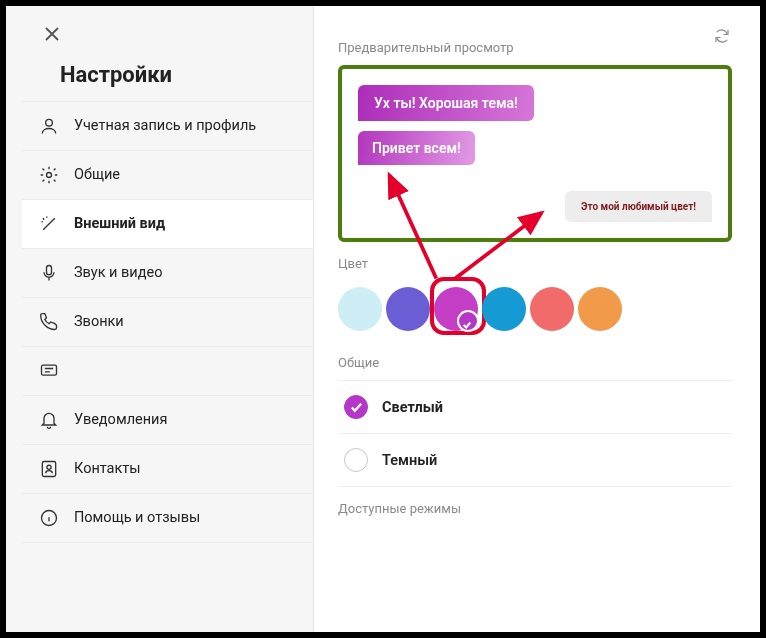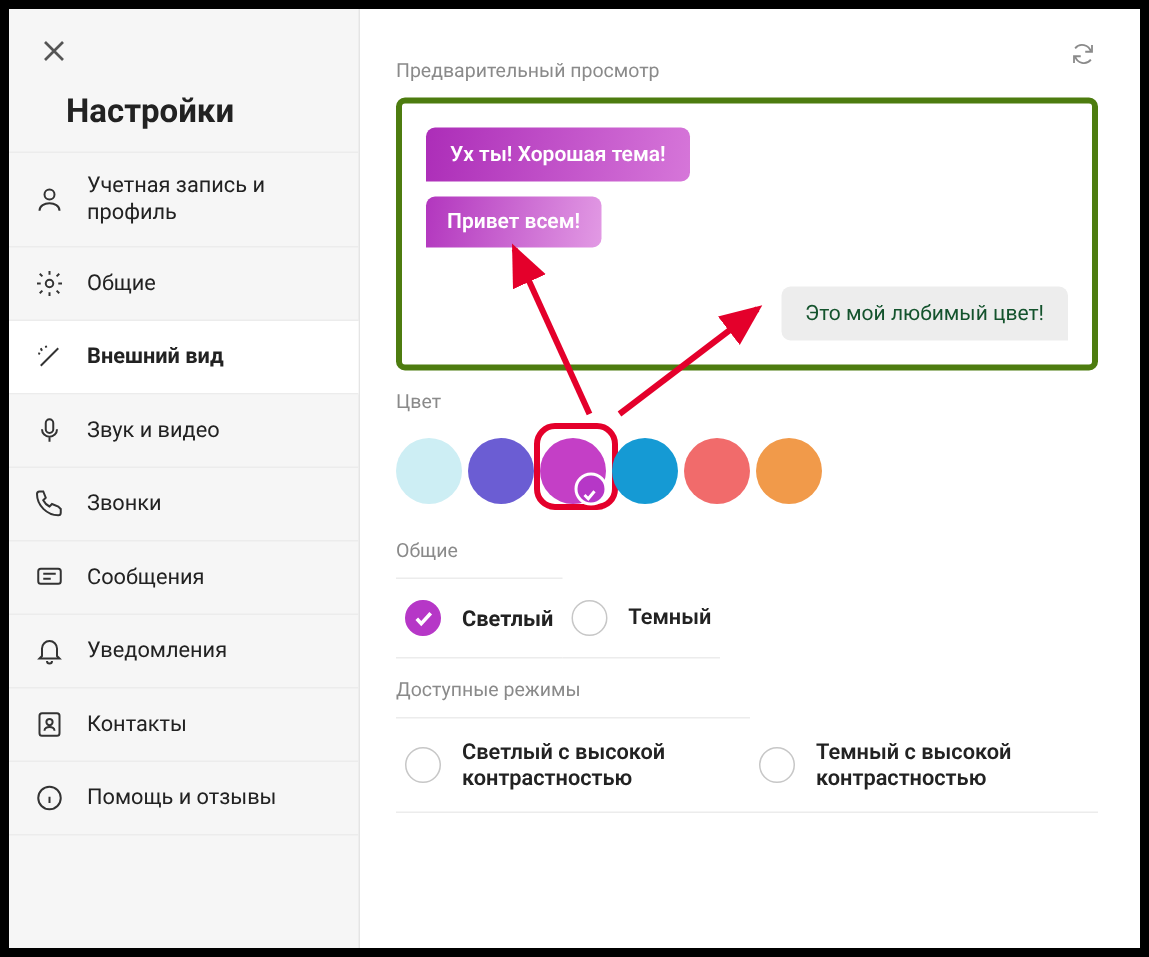--- a/index.html
+++ b/index.html
@@ -8,7 +8,7 @@
     width: 754px; height: 626px; background: #fff; display: flex; position: relative; overflow:hidden;
   }
   .sidebar {
-    width: 234px; background: #f6f6f6; border-right: 1px solid #e5e5e5; padding: 10px 0 0 0; display:flex; flex-direction:column;
+    width: 308px; background: #f6f6f6; border-right: 1px solid #e5e5e5; padding: 10px 0 0 16px; display:flex; flex-direction:column;
   }
   .close-row { padding: 8px 20px 0 20px; }
   .close-x { width:20px; height:20px; cursor:pointer; display:flex; align-items:center; justify-content:center; }

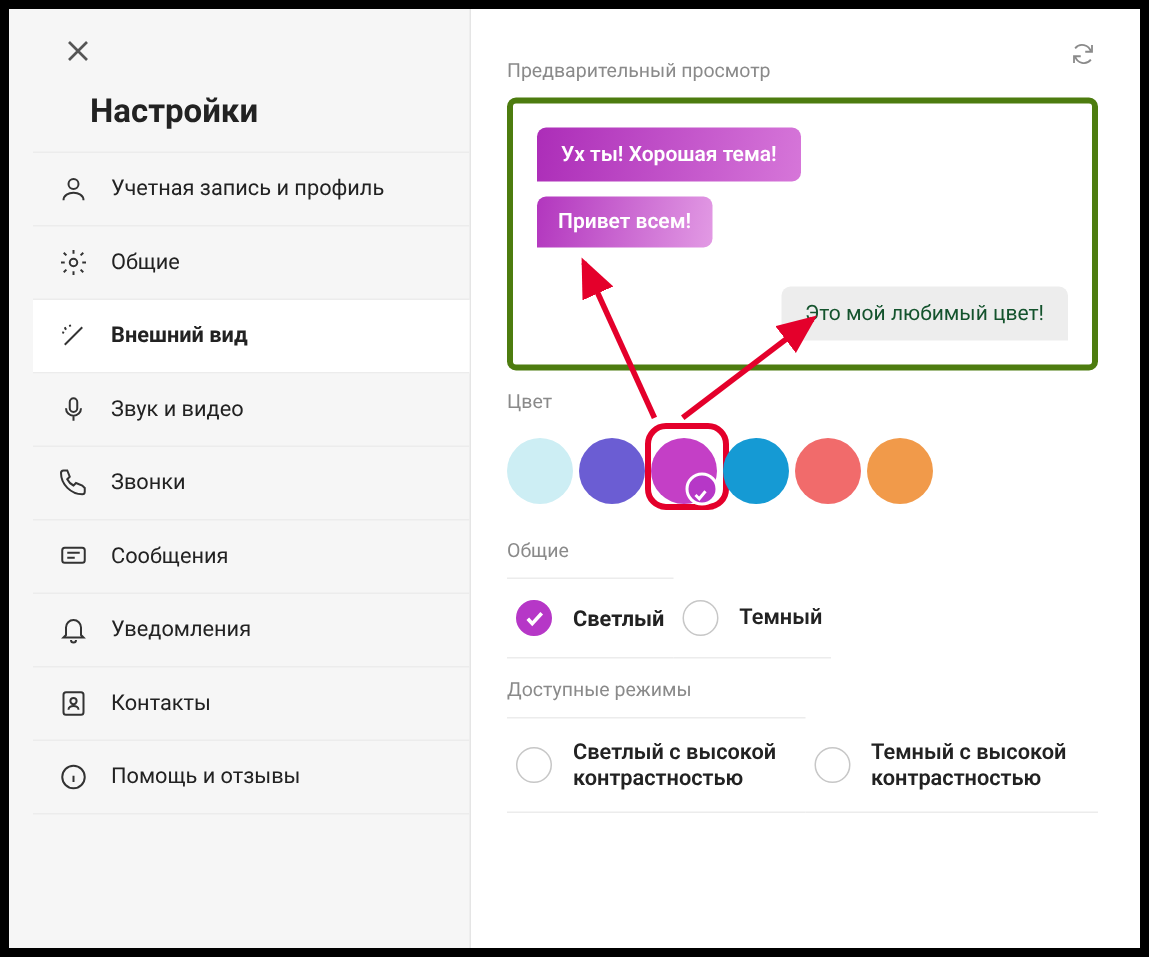--- a/index.html
+++ b/index.html
@@ -47,7 +47,7 @@
   }
   .bubble-in-row { display:flex; justify-content:flex-end; margin-top: 16px;}
   .bubble-in {
-    background:#ededed; color:#14532d; font-size:14px; padding:10px 16px; border-radius: 6px 6px 0 6px;
+    background:#ededed; color:#7f1d1d; font-size:10px; padding:10px 16px; border-radius: 6px 6px 0 6px; font-weight: bold;
   }
   .swatches { display:flex; gap: 4px; padding: 6px 0 10px 0; align-items:center; position:relative;}
   .swatch {

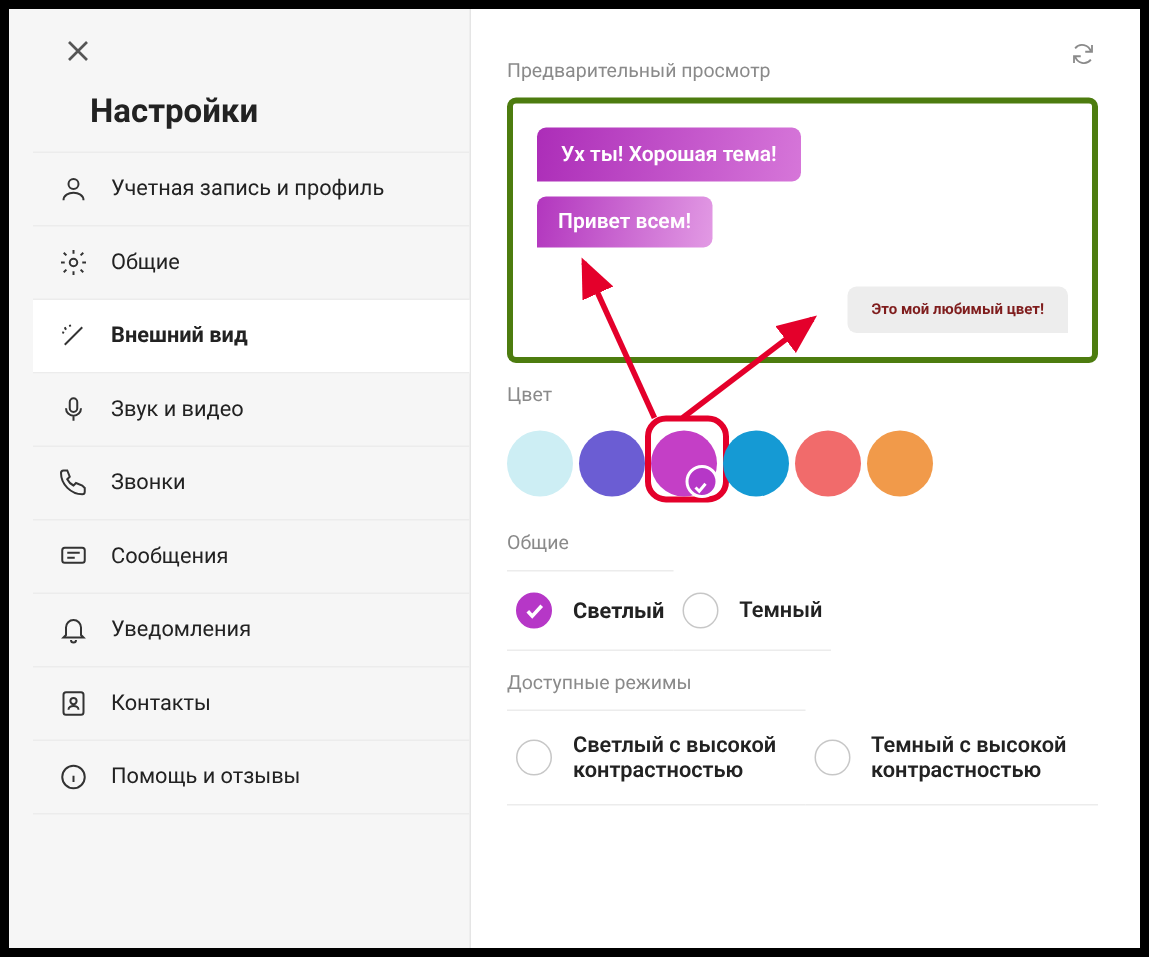--- a/index.html
+++ b/index.html
@@ -153,7 +153,6 @@
               <path d="M7 9h10M7 13h6"></path>
             </svg>
         </span>
-        <span class="label">Сообщения</span>
       </div>
 
       <div class="nav-item">

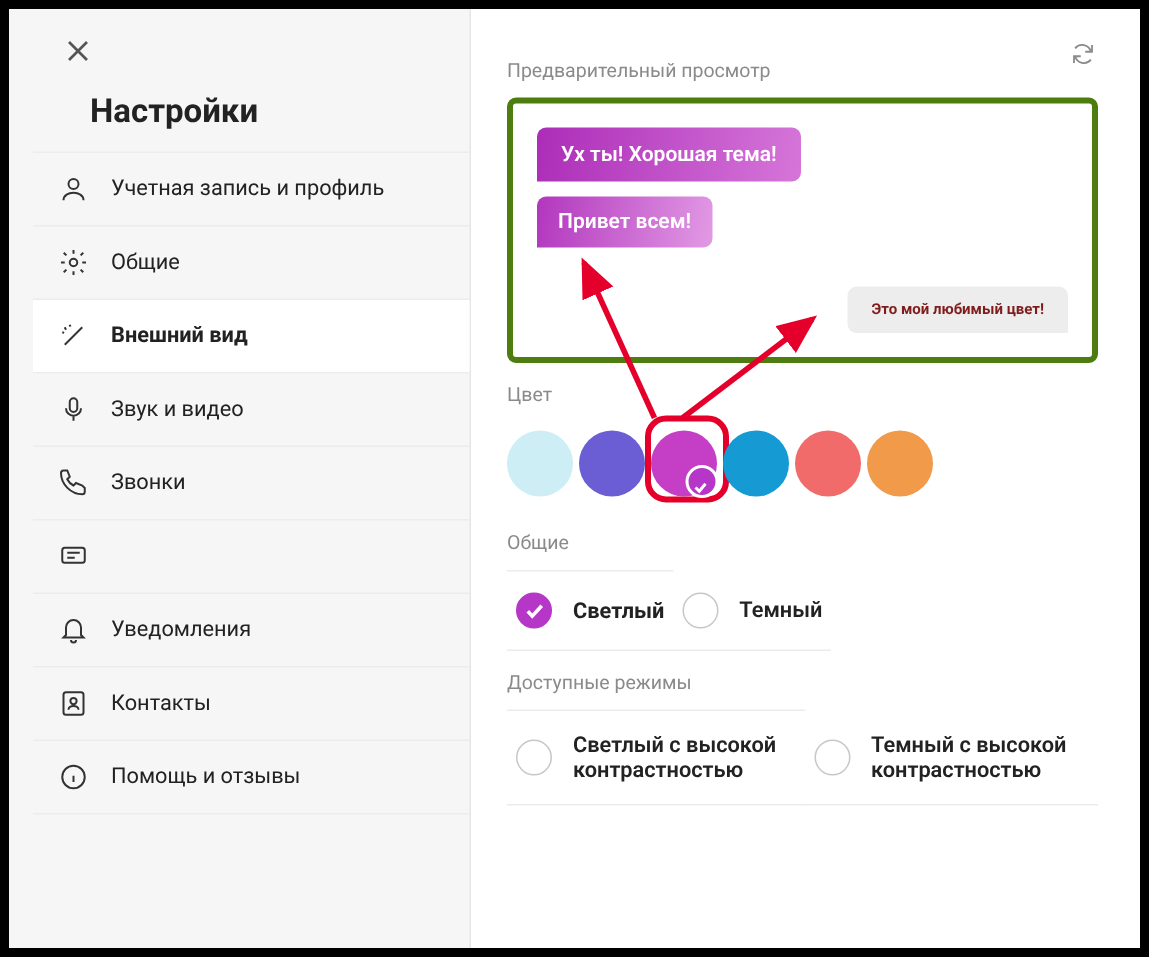--- a/index.html
+++ b/index.html
@@ -66,7 +66,7 @@
     position:absolute; border:4px solid #e4002b; border-radius:14px; pointer-events:none;
     top: -4px; width:56px; height:58px;
   }
-  .mode-list { display:flex; }
+  .mode-list { display:flex; flex-direction:column; }
   .mode-item {
     display:flex; align-items:center; gap:14px; padding: 14px 6px; border-bottom:1px solid #ececec;
     font-size: 14.5px; cursor:pointer;

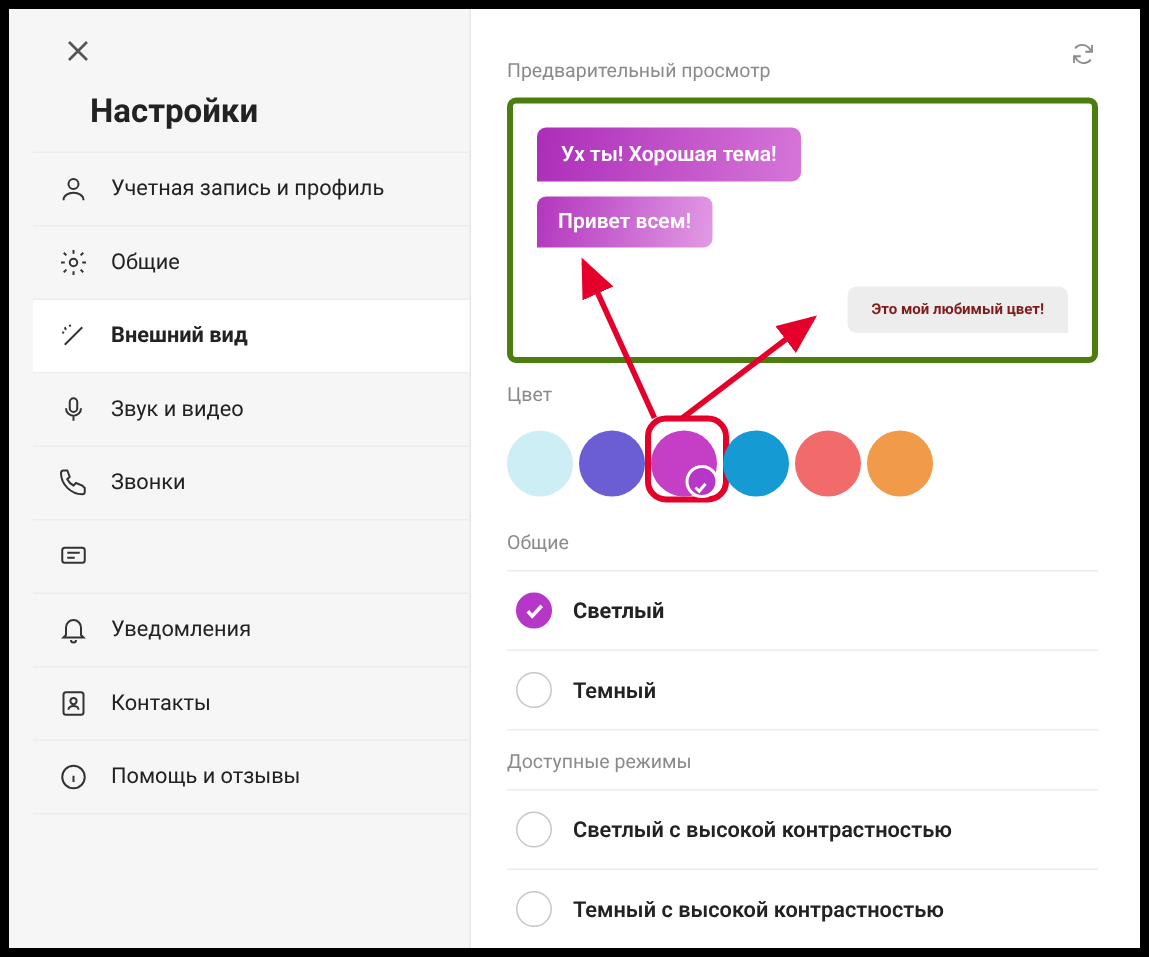--- a/index.html
+++ b/index.html
@@ -242,16 +242,6 @@
       </div>
 
     <div class="section-label">Доступные режимы</div>
-    <div class="mode-list" id="acc-modes-list">
-        <div class="mode-item">
-          <div class="radio"></div>
-          <span class="mode-label">Светлый с высокой контрастностью</span>
-        </div>
-        <div class="mode-item">
-          <div class="radio"></div>
-          <span class="mode-label">Темный с высокой контрастностью</span>
-        </div>
-      </div>
 
     <svg class="arrows" style="left:0; top:0; width:100%; height:100%; position:absolute;" viewBox="0 0 474 626">
       <defs>

